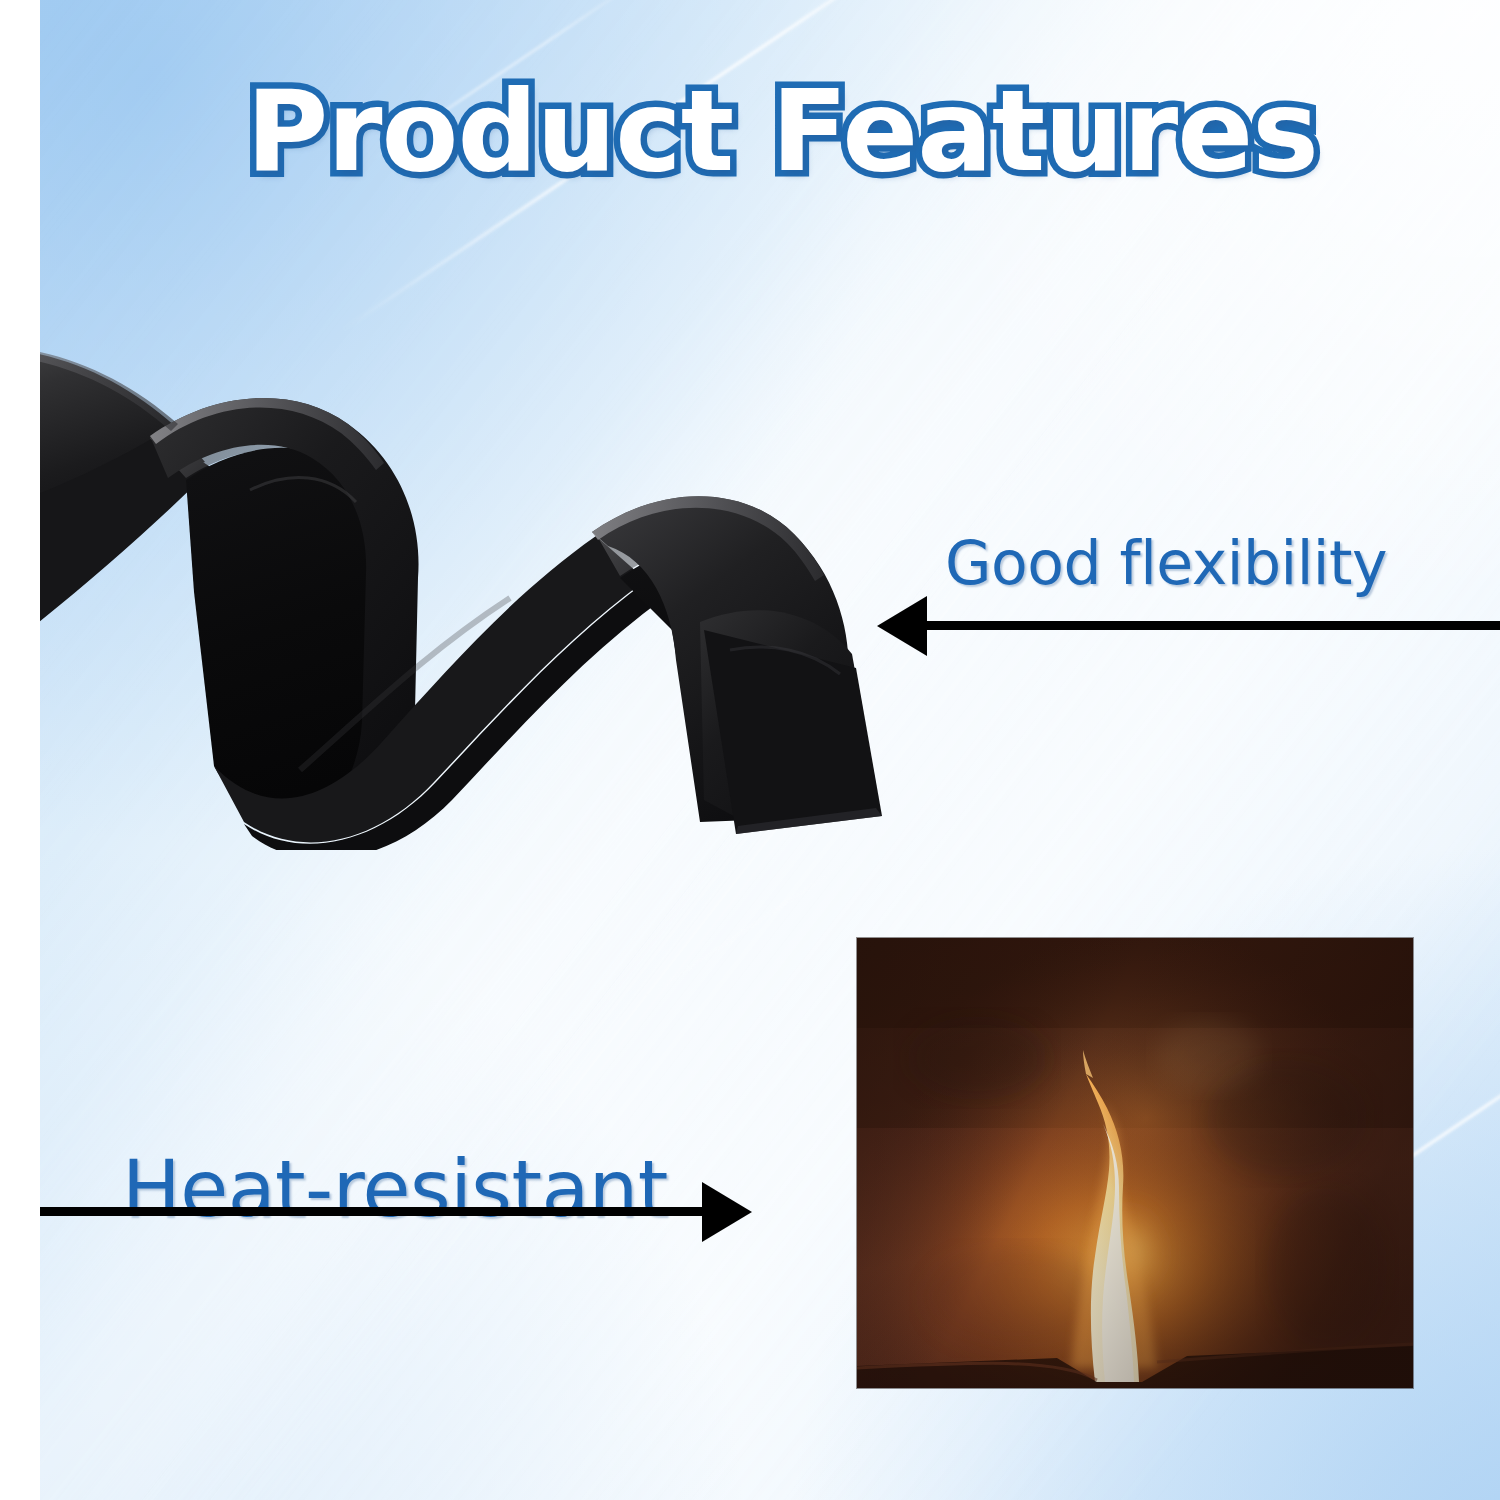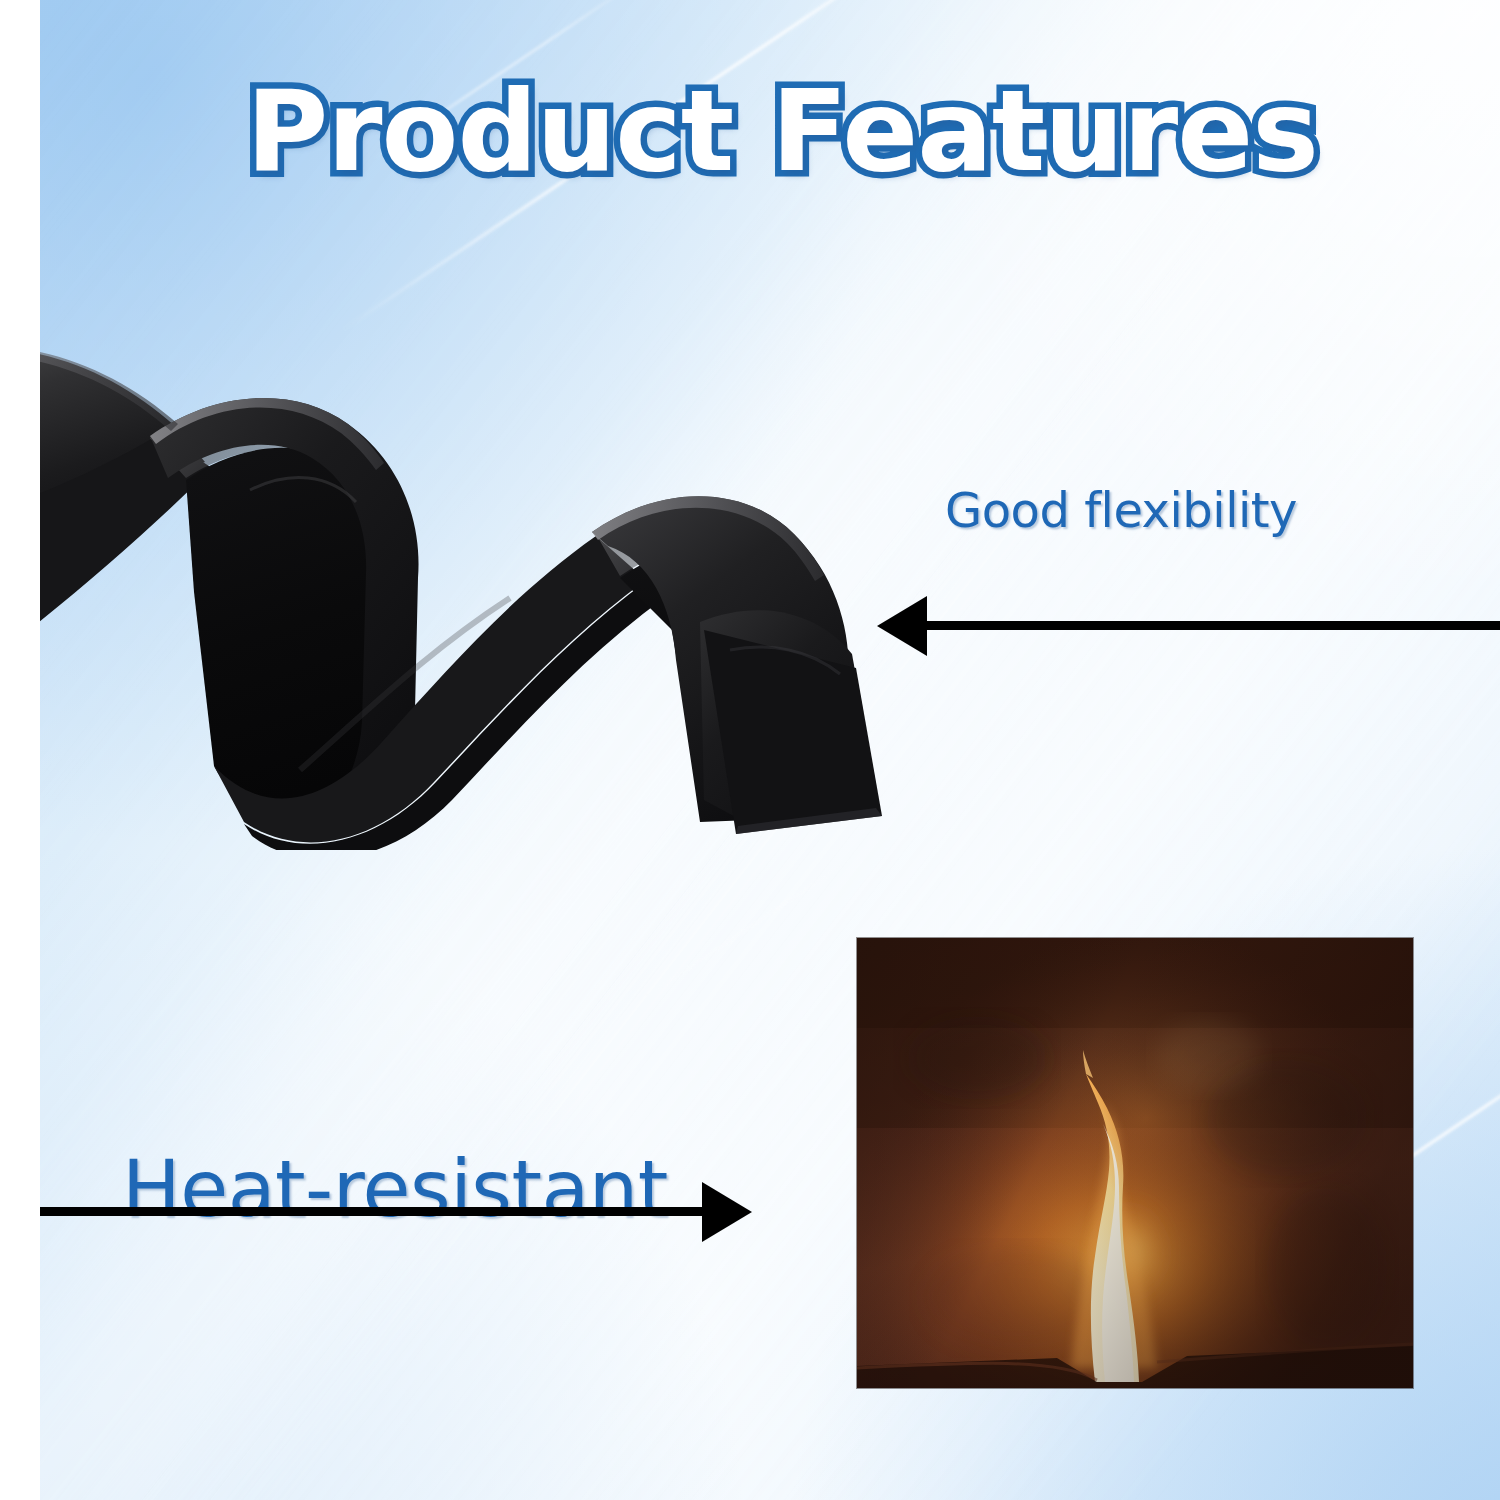--- a/index.html
+++ b/index.html
@@ -102,7 +102,7 @@
     text-shadow:2px 2px 2px rgba(30,80,140,.28);
     letter-spacing:-.5px;
   }
-  .label-flex{ left:905px; top:482px; font-size:48px; }
+  .label-flex{ left:905px; top:528px; font-size:60px; }
   .label-heat{ left:82px;  top:1144px; font-size:78px; }
 
   

